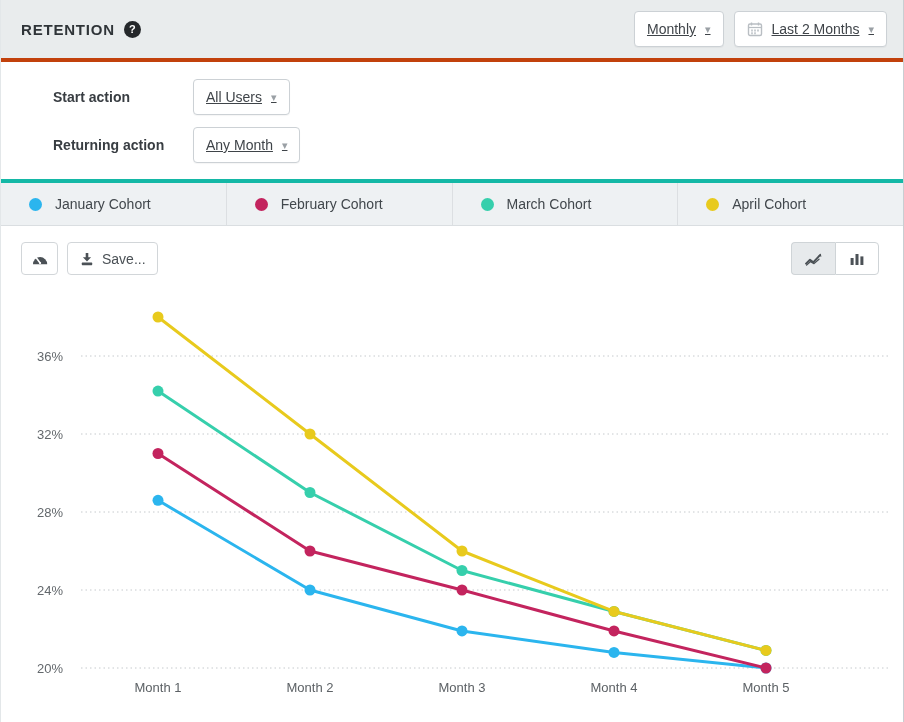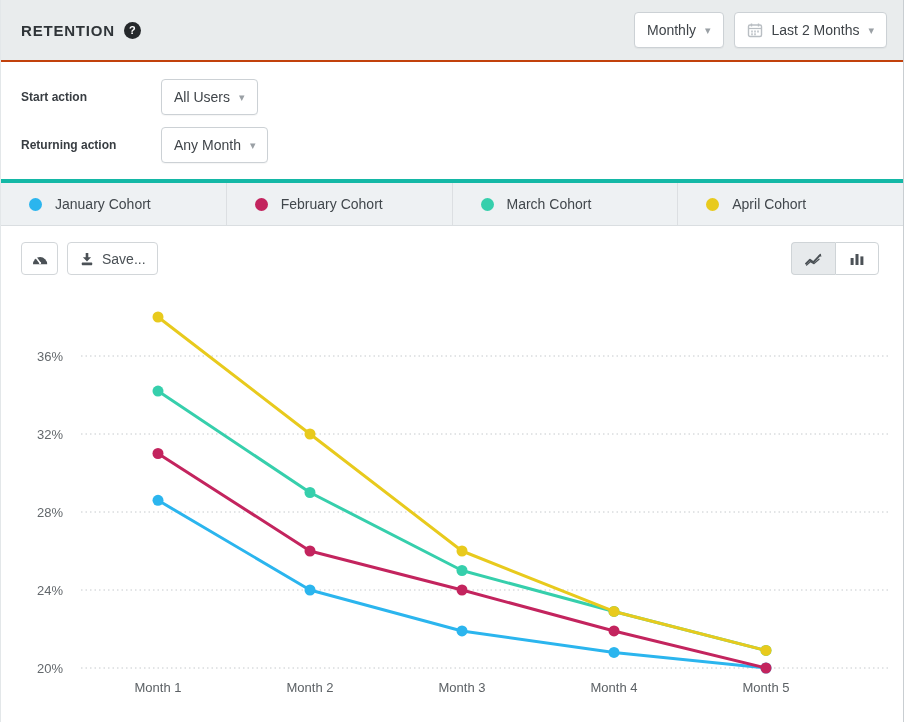--- a/index.html
+++ b/index.html
@@ -16,7 +16,7 @@
   .header {
     height: 62px;
     background: #e9eced;
-    border-bottom: 2px solid #c2410c;
+    border-bottom: 4px solid #c2410c;
     display: flex;
     align-items: center;
     padding: 0 16px 0 20px;

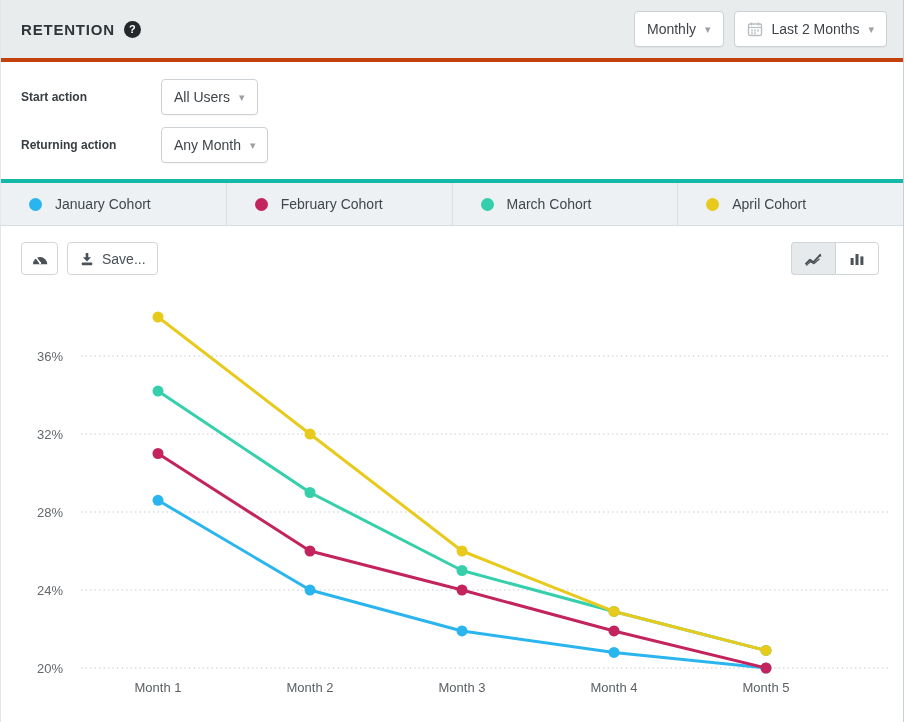--- a/index.html
+++ b/index.html
@@ -43,6 +43,7 @@
     font-size: 14px; color: #3f4449;
     box-shadow: 0 1px 1px rgba(0,0,0,0.04);
     cursor: pointer;
+    text-decoration: underline;
   }
   .chevron { color: #9aa0a5; font-size: 11px; line-height: 1; }
   

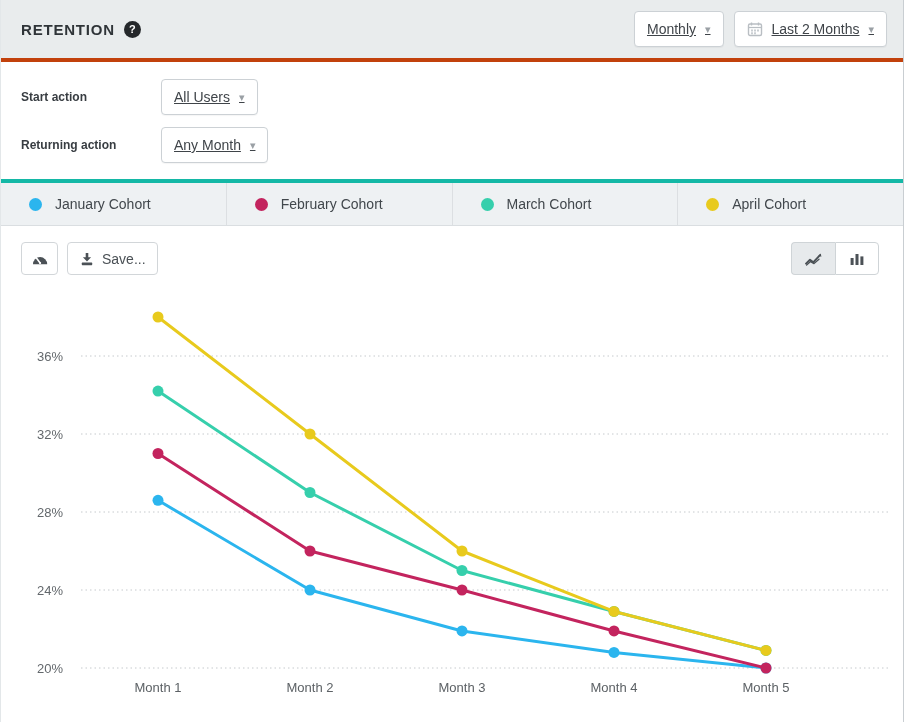--- a/index.html
+++ b/index.html
@@ -51,7 +51,7 @@
   .filter-row { display: flex; align-items: center; height: 36px; }
   .filter-row + .filter-row { margin-top: 12px; }
   .filter-label {
-    width: 140px; font-size: 12px; font-weight: 700; color: #383d42;
+    width: 140px; font-size: 14px; font-weight: 700; color: #383d42; margin-left: 32px;
   }
   
   .legend {

